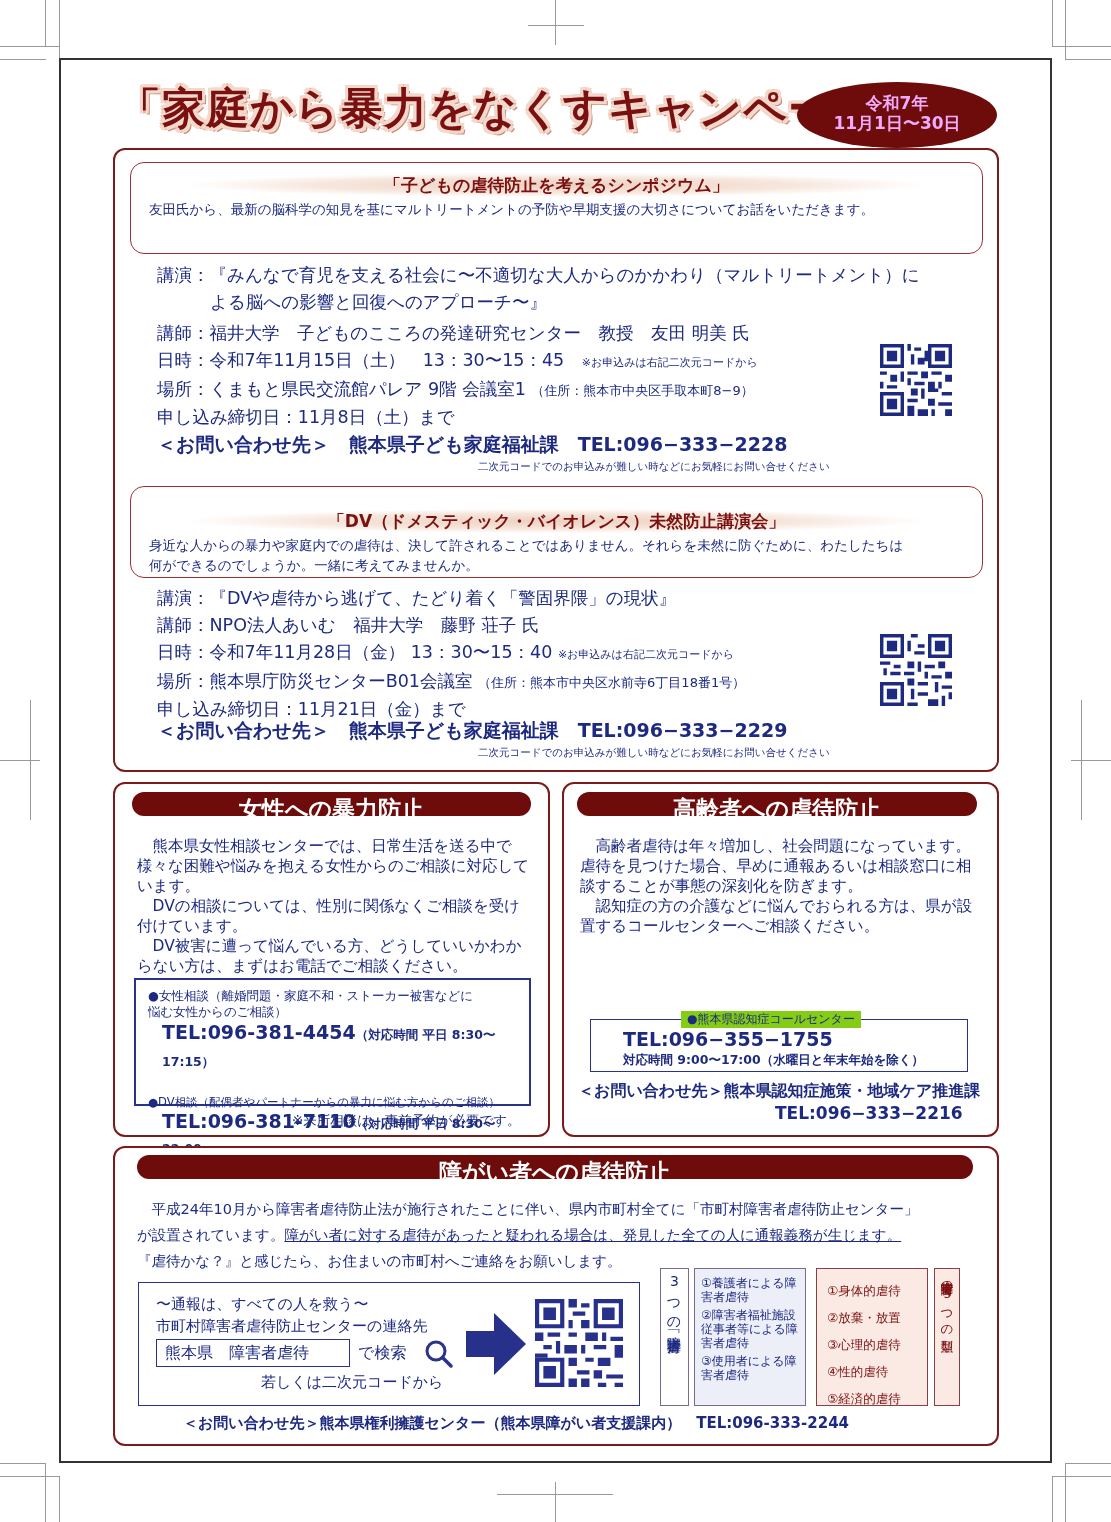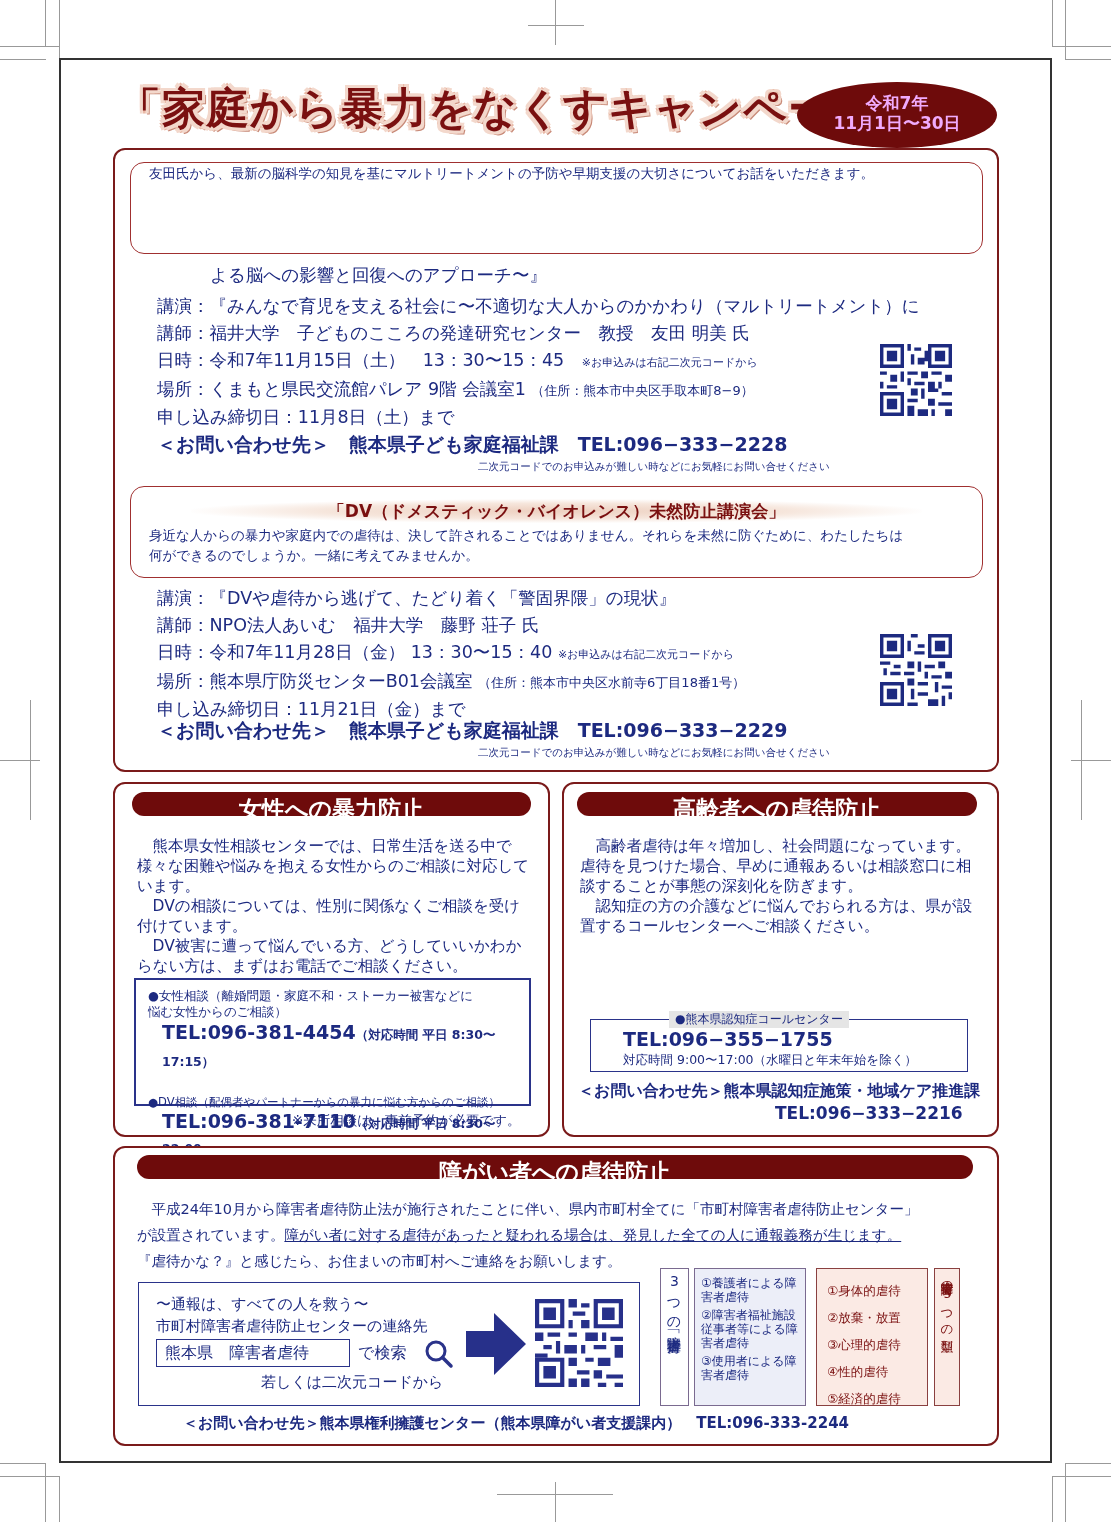--- a/index.html
+++ b/index.html
@@ -72,6 +72,7 @@
 <div class="abs outer-box" style="left:113px;top:148px;width:886px;height:624px"></div>
 
 <div class="abs inner-box" style="left:130px;top:162px;width:853px;height:92px">
+  <div class="subhead" style="margin:10px 60px 2px">「子どもの虐待防止を考えるシンポジウム」</div>
   <div class="intro">友田氏から、最新の脳科学の知見を基にマルトリートメントの予防や早期支援の大切さについてお話をいただきます。</div>
 </div>
 

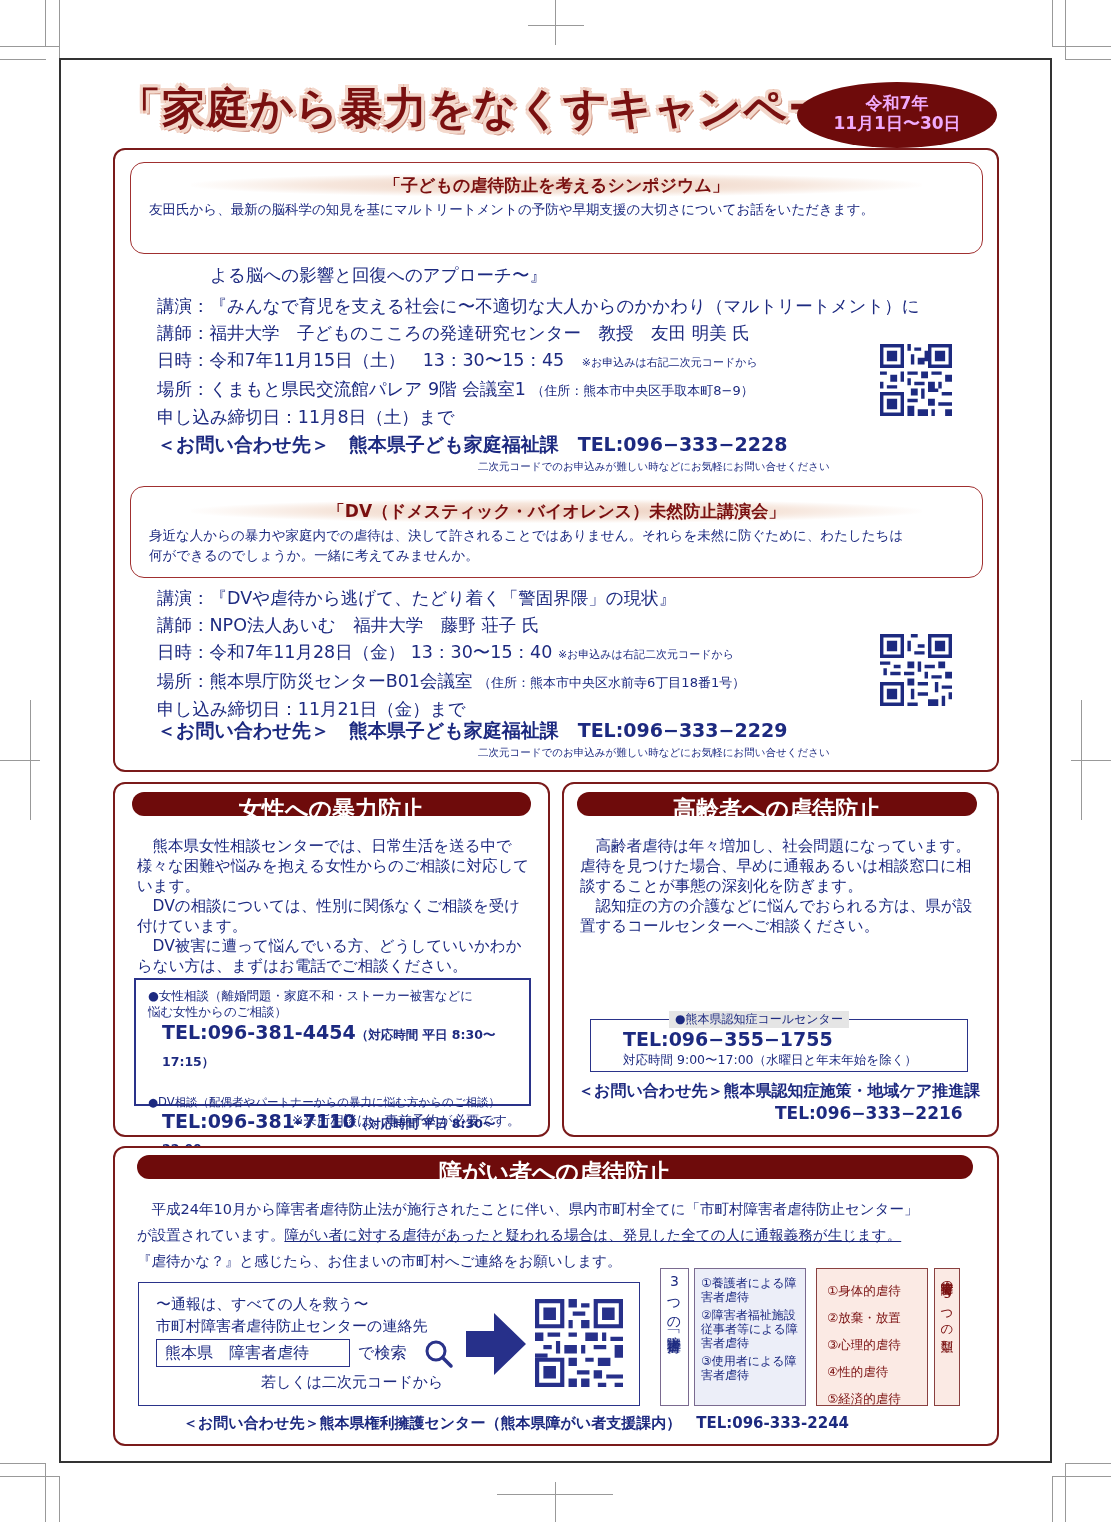--- a/index.html
+++ b/index.html
@@ -77,8 +77,8 @@
 </div>
 
 <div class="abs detail" style="left:157px;top:262px">
+  <div>講演：『みんなで育児を支える社会に〜不適切な大人からのかかわり（マルトリートメント）に</div>
   <div style="padding-left:53px;margin-bottom:4px">よる脳への影響と回復へのアプローチ〜』</div>
-  <div>講演：『みんなで育児を支える社会に〜不適切な大人からのかかわり（マルトリートメント）に</div>
   <div>講師：福井大学　子どものこころの発達研究センター　教授　友田 明美 氏</div>
   <div><span>日時：令和7年11月15日（土）　13：30〜15：45</span>　<span class="tiny">※お申込みは右記二次元コードから</span></div>
   <div><span>場所：くまもと県民交流館パレア 9階 会議室1</span> <span class="small">（住所：熊本市中央区手取本町8−9）</span></div>

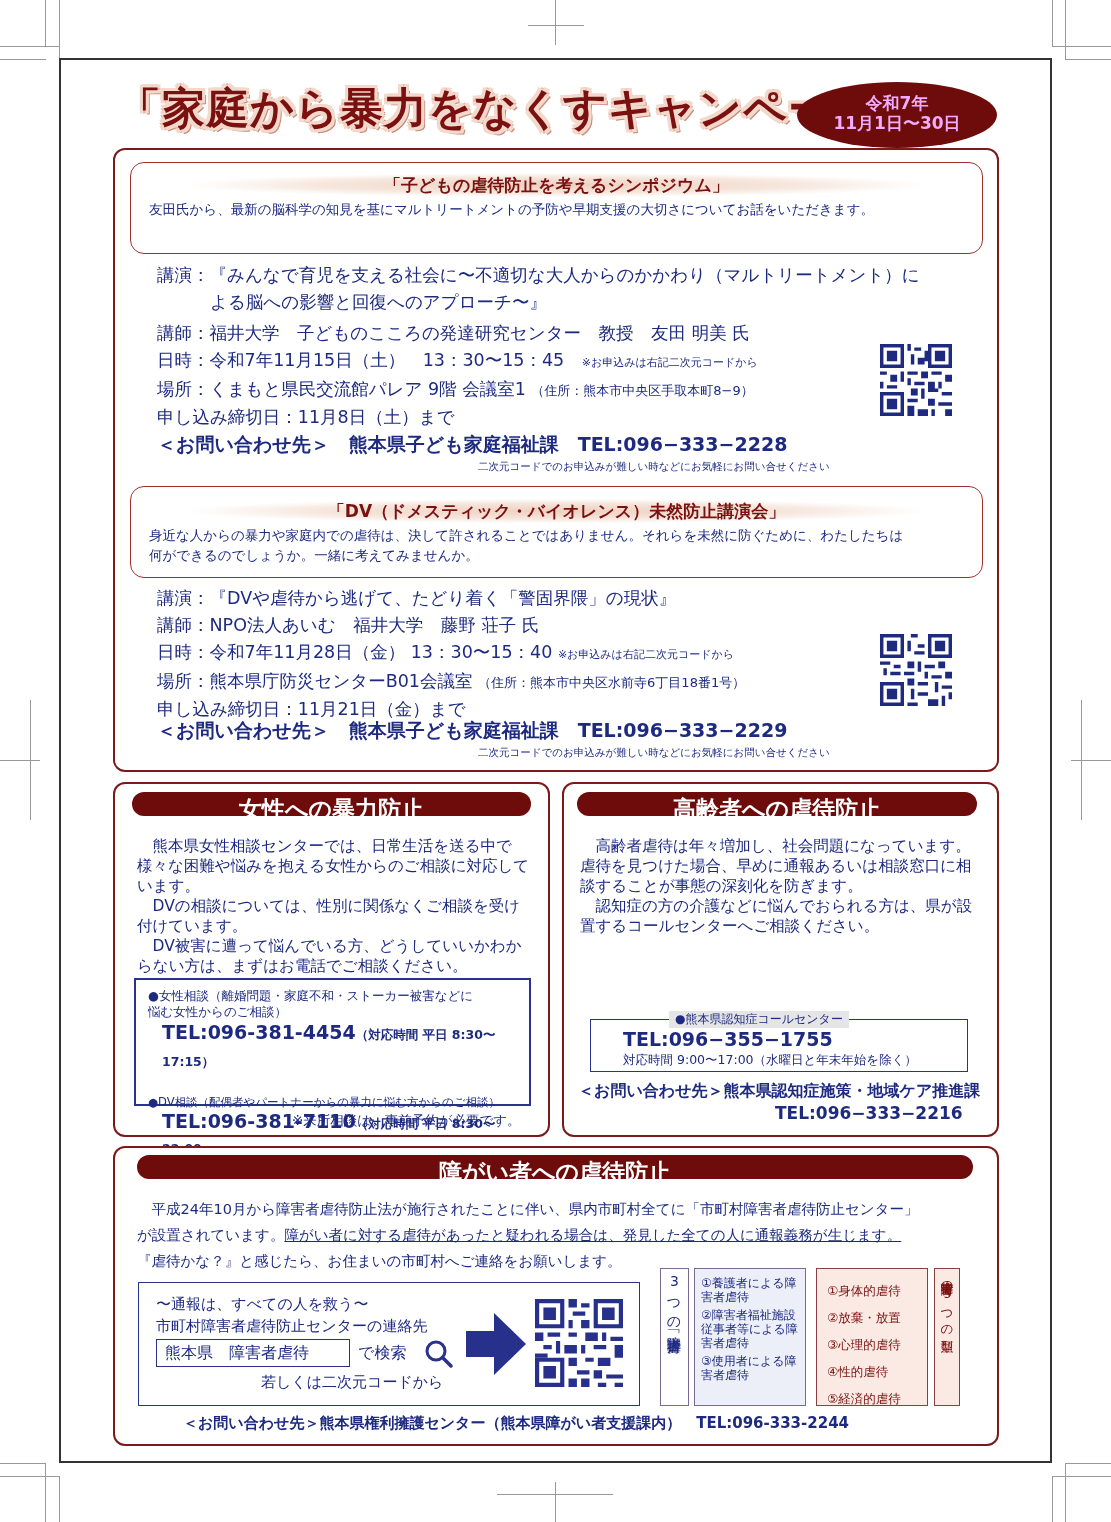--- a/index.html
+++ b/index.html
@@ -100,7 +100,7 @@
 </div>
 
 <div class="abs inner-box" style="left:130px;top:486px;width:853px;height:92px">
-  <div class="subhead" style="margin:12px 60px 2px">「DV（ドメスティック・バイオレンス）未然防止講演会」</div>
+  <div class="subhead" style="margin:22px 60px 2px">「DV（ドメスティック・バイオレンス）未然防止講演会」</div>
   <div class="intro">身近な人からの暴力や家庭内での虐待は、決して許されることではありません。それらを未然に防ぐために、わたしたちは</div>
   <div class="intro">何ができるのでしょうか。一緒に考えてみませんか。</div>
 </div>

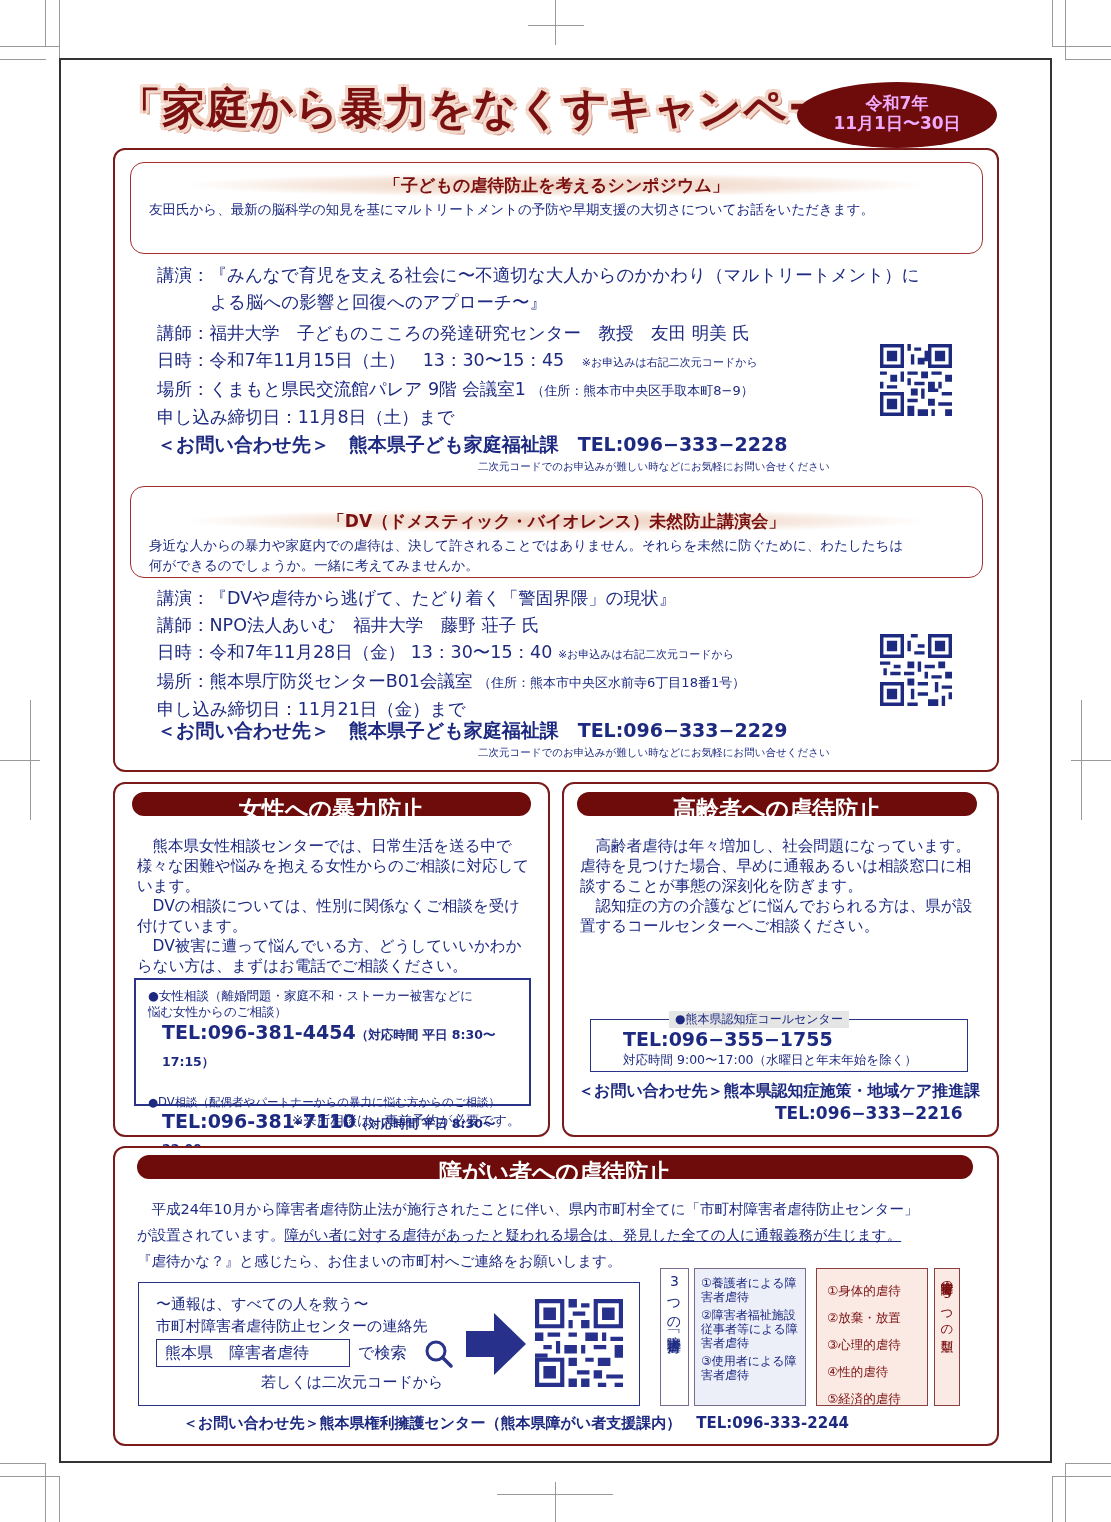--- a/index.html
+++ b/index.html
@@ -150,7 +150,7 @@
   <div>　認知症の方の介護などに悩んでおられる方は、県が設置するコールセンターへご相談ください。</div>
 </div>
 <div class="abs blue-box" style="left:590px;top:1019px;width:378px;height:53px;border-width:1.5px">
-  <div style="position:absolute;left:78px;top:-9px;background:#e5e5e5;padding:0 6px;font-size:12px;white-space:nowrap">●熊本県認知症コールセンター</div>
+  <div style="position:absolute;left:90px;top:-9px;background:#84cc16;padding:0 6px;font-size:12px;white-space:nowrap">●熊本県認知症コールセンター</div>
   <div style="position:absolute;left:32px;top:8px;font-size:19px;font-weight:bold;white-space:nowrap">TEL:096−355−1755</div>
   <div style="position:absolute;left:32px;top:32px;font-size:12.5px;font-weight:normal;white-space:nowrap">対応時間 9:00〜17:00（水曜日と年末年始を除く）</div>
 </div>

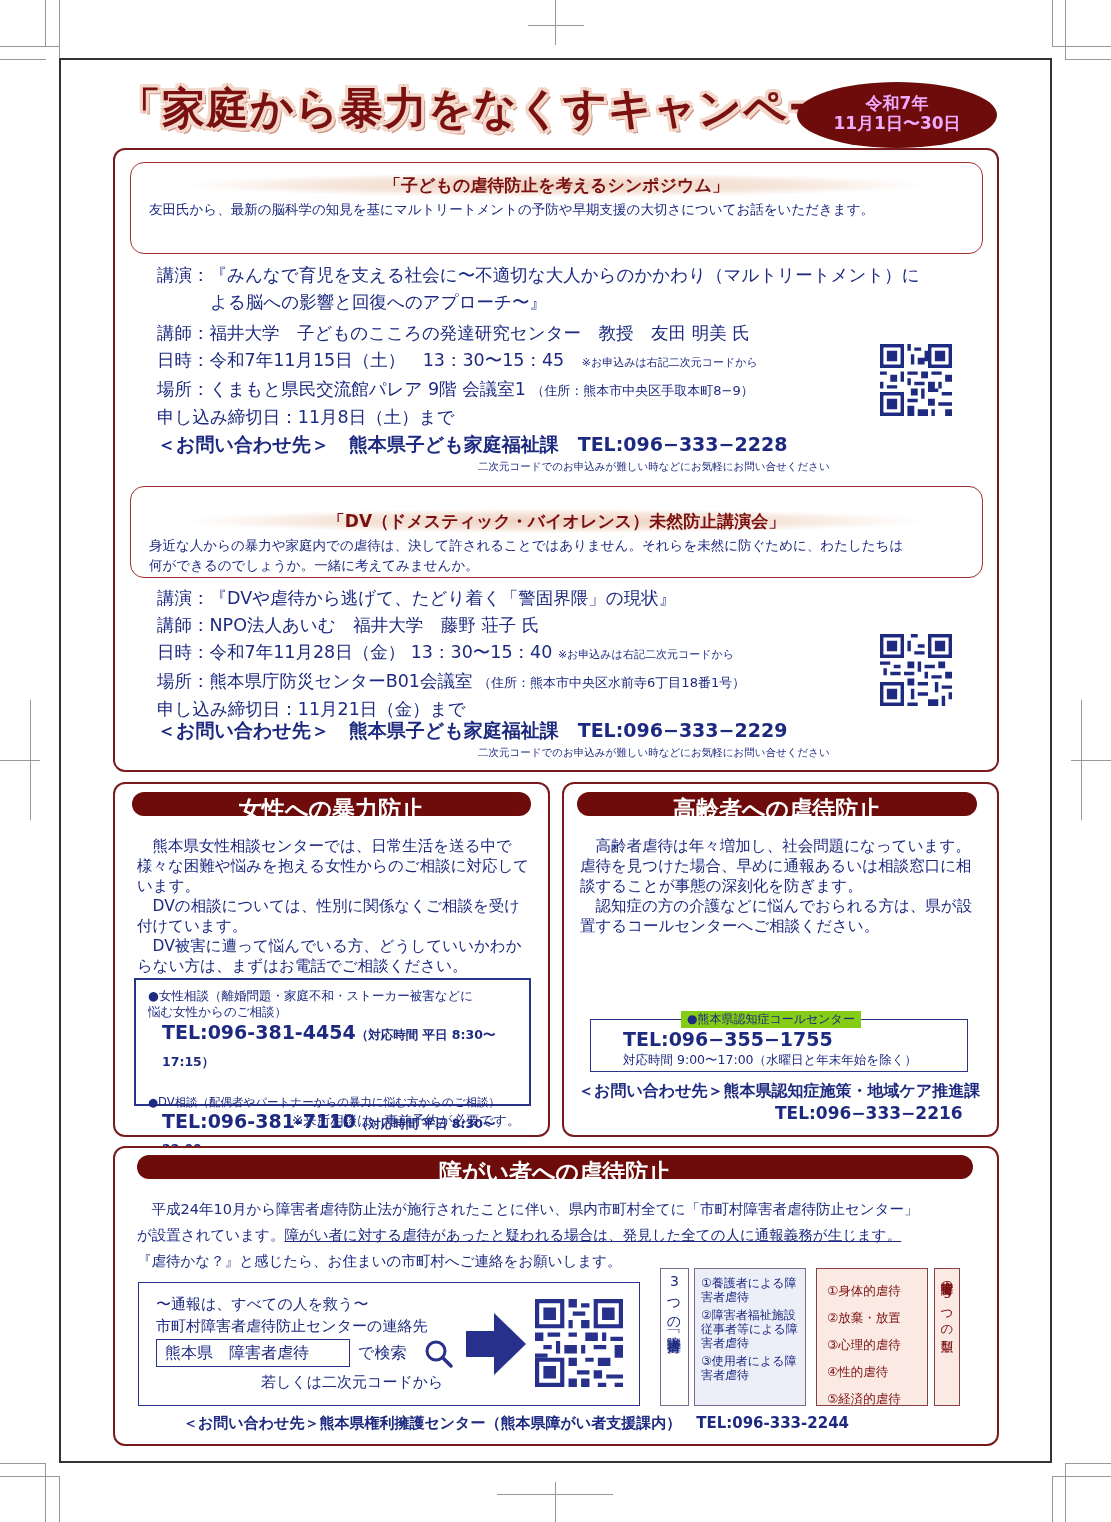--- a/index.html
+++ b/index.html
@@ -152,7 +152,7 @@
 <div class="abs blue-box" style="left:590px;top:1019px;width:378px;height:53px;border-width:1.5px">
   <div style="position:absolute;left:90px;top:-9px;background:#84cc16;padding:0 6px;font-size:12px;white-space:nowrap">●熊本県認知症コールセンター</div>
   <div style="position:absolute;left:32px;top:8px;font-size:19px;font-weight:bold;white-space:nowrap">TEL:096−355−1755</div>
-  <div style="position:absolute;left:32px;top:32px;font-size:12.5px;font-weight:normal;white-space:nowrap">対応時間 9:00〜17:00（水曜日と年末年始を除く）</div>
+  <div style="position:absolute;left:32px;top:32px;font-size:12.5px;font-weight:bold;white-space:nowrap">対応時間 9:00〜17:00（水曜日と年末年始を除く）</div>
 </div>
 <div class="abs" style="left:578px;top:1081px;font-size:16px;font-weight:bold;white-space:nowrap">＜お問い合わせ先＞熊本県認知症施策・地域ケア推進課</div>
 <div class="abs" style="left:775px;top:1103px;font-size:17px;font-weight:bold;white-space:nowrap">TEL:096−333−2216</div>

